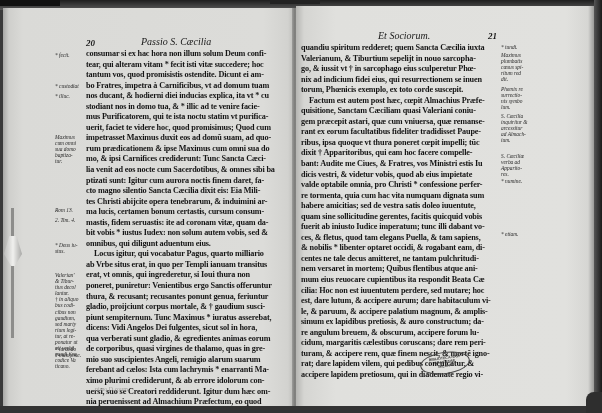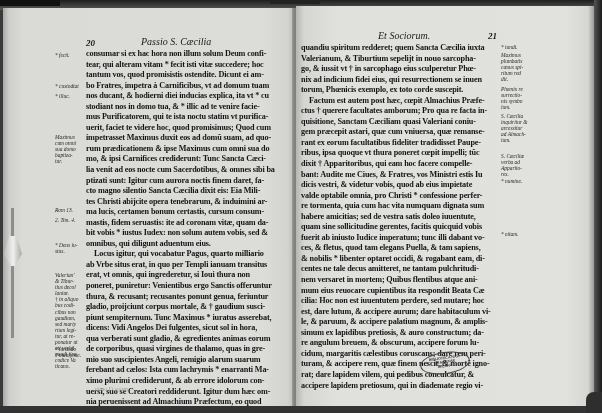--- a/index.html
+++ b/index.html
@@ -164,7 +164,6 @@
         <span class="line">nix ad indicium fidei eius, qui resurrectionem se inuen</span>
         <span class="line">torum, Phœnicis exemplo, ex toto corde suscepit.</span>
         <span class="line indent">Factum est autem post hæc, cœpit Almachius Præfe-</span>
-        <span class="line">ctus † querere facultates amborum; Pro qua re facta in-</span>
         <span class="line">quisitione, Sanctam Cæciliam quasi Valeriani coniu-</span>
         <span class="line">gem præcepit astari, quæ cum vniuersa, quæ remanse-</span>
         <span class="line">rant ex eorum facultatibus fideliter tradidisset Paupe-</span>

